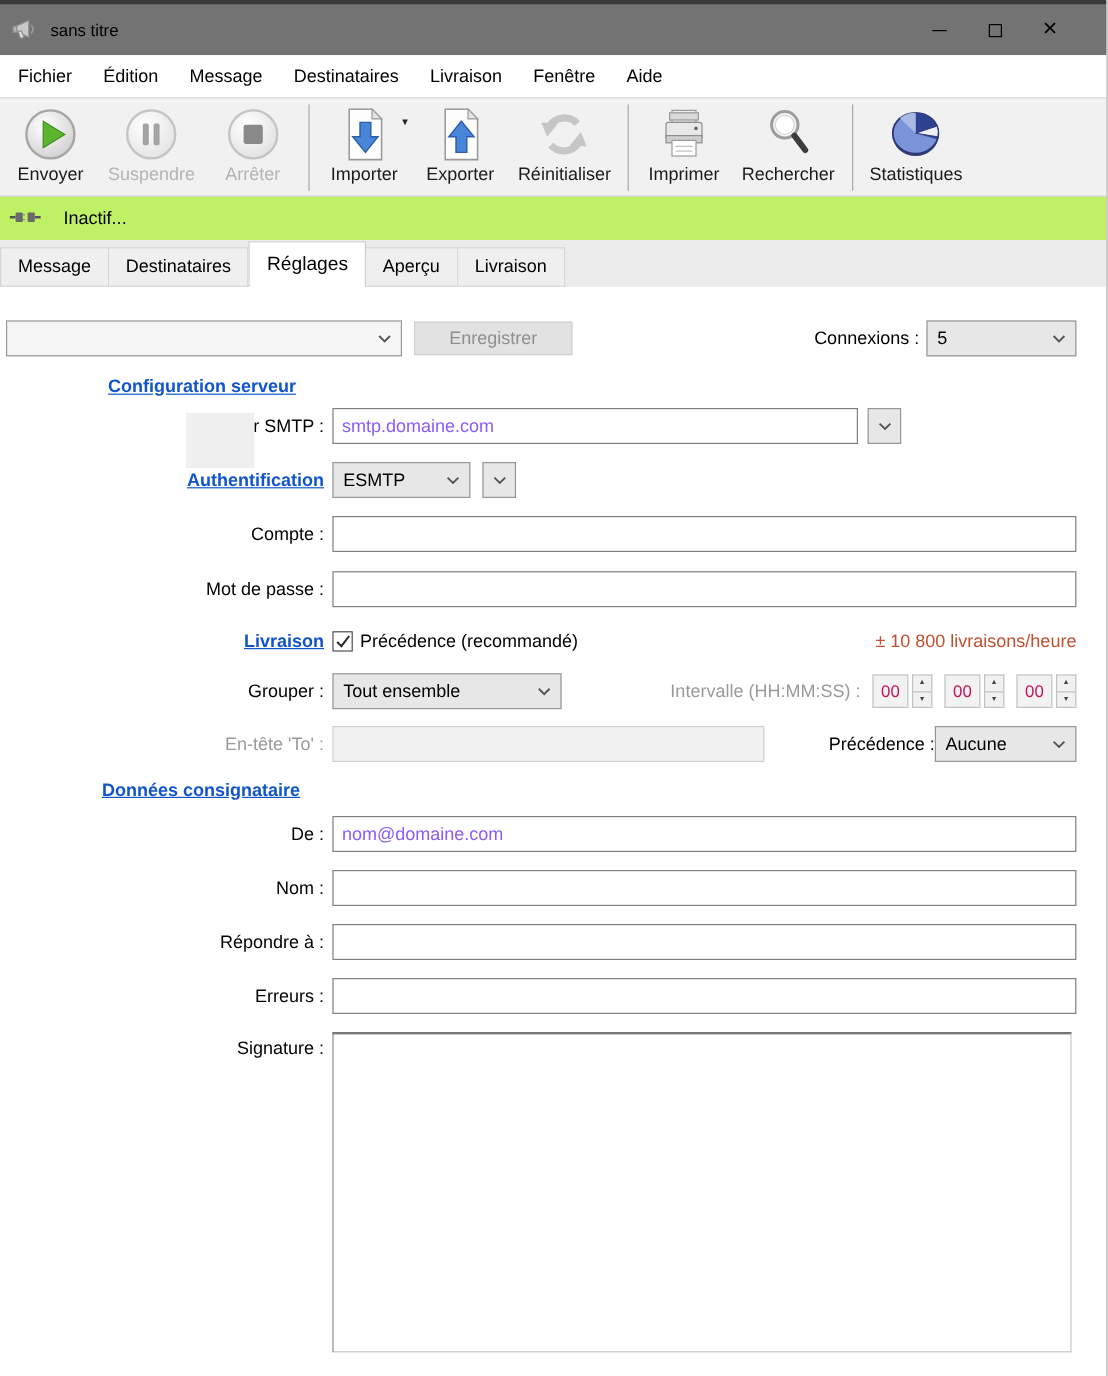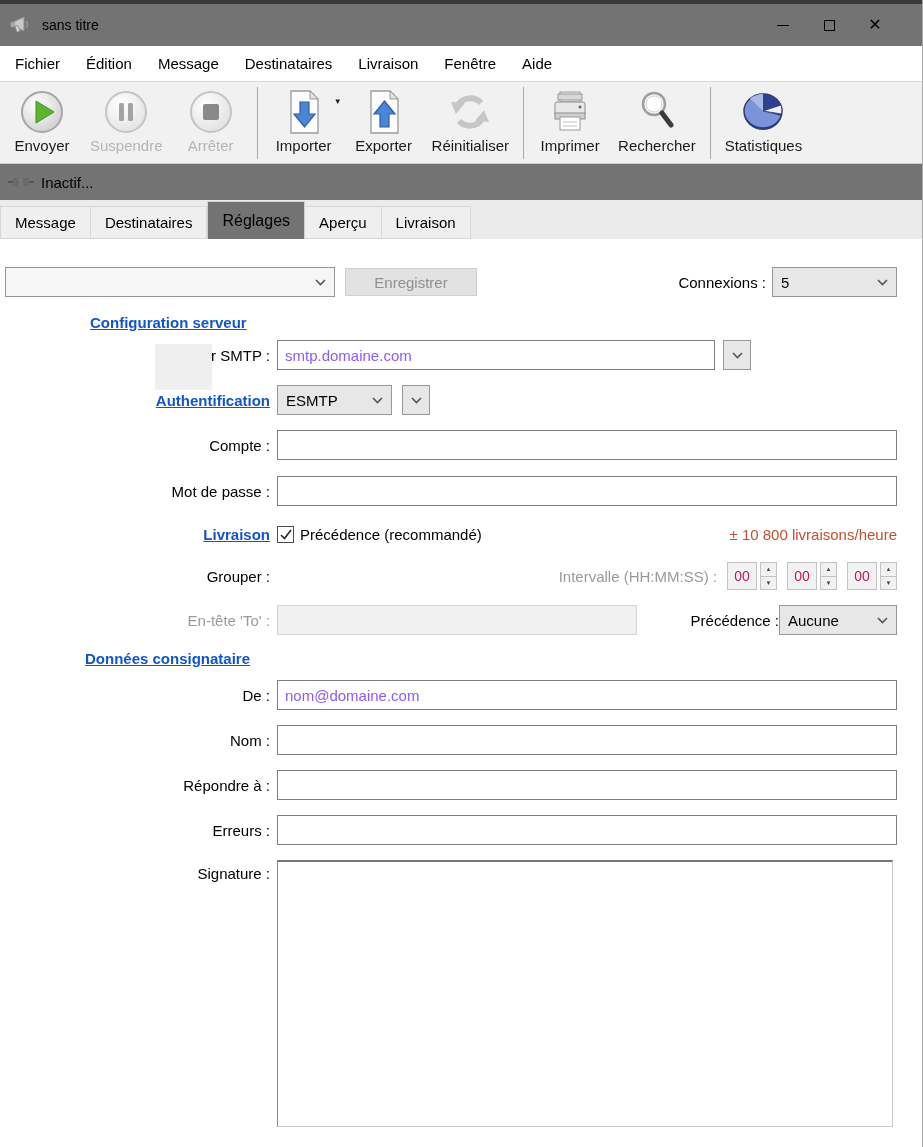--- a/index.html
+++ b/index.html
@@ -35,7 +35,7 @@
   .tsep{width:1px;height:72px;background:#a9a9a9;margin:0 6px;flex:none}
   .caret-mini{position:absolute;top:12px;right:2px;font-size:8px;color:#222}
   
-  .statusrow{height:36px;display:flex;align-items:center;gap:7px;background:#737373;padding:0 8px}
+  .statusrow{height:36px;display:flex;align-items:center;gap:19px;background:#bef264;padding:0 8px}
   .status-text{font-size:15px;color:#000}
   
   .tabstrip{height:39px;background:#ebebeb;display:flex;align-items:flex-end}

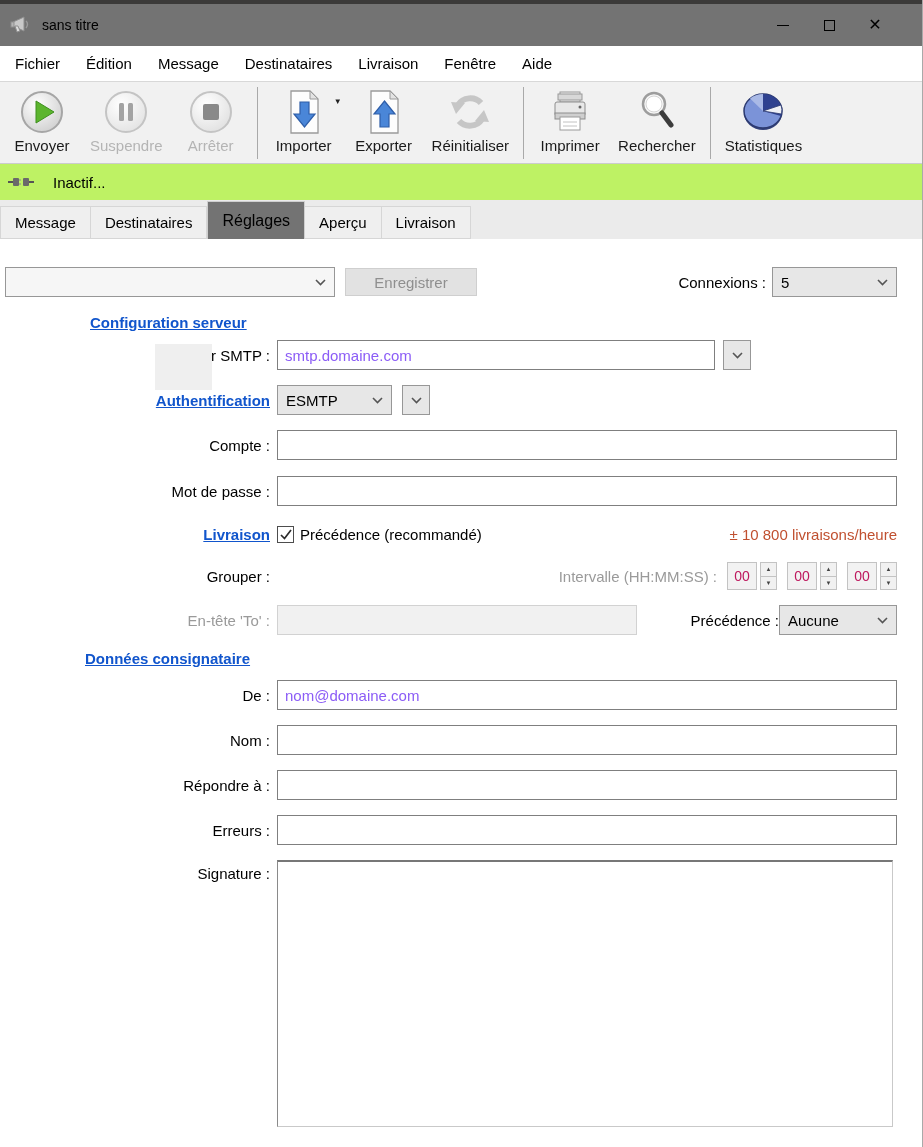--- a/index.html
+++ b/index.html
@@ -42,7 +42,7 @@
   .tab{height:33px;display:flex;align-items:center;padding:0 14px;background:#efefef;
     border:1px solid #d6d6d6;border-left:none;font-size:15px;color:#000}
   .tab:first-child{border-left:1px solid #d6d6d6}
-  .tab.active{height:38px;background:#737373;border:1px solid #cfcfcf;border-bottom:none;font-size:16px}
+  .tab.active{height:38px;background:#ffffff;border:1px solid #cfcfcf;border-bottom:none;font-size:16px}
   
   .form{position:relative;padding:28px 25px 0 0}
   .row{display:flex;align-items:center;height:30px;margin-bottom:15px}

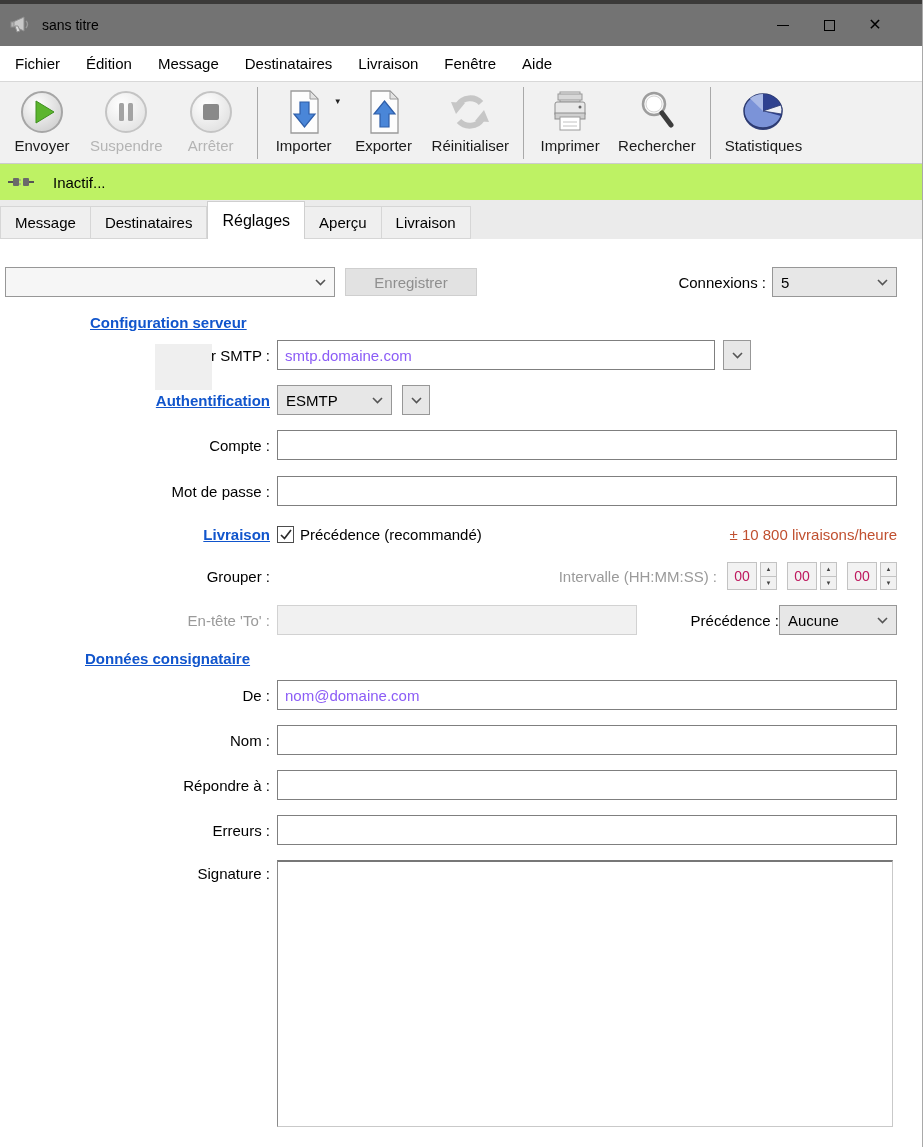--- a/index.html
+++ b/index.html
@@ -343,6 +343,12 @@
 
   <div class="row" style="height:32px;margin-bottom:13px">
     <div class="labelcol"><span class="lbl">Grouper :</span></div>
+    <div class="combo" style="width:191px">
+      <span class="cval">Tout ensemble</span>
+      <svg class="chev" width="11" height="7">
+          <polyline points="1,1 5.5,5.5 10,1" stroke="#555" fill="none" stroke-width="1.6"></polyline>
+        </svg>
+    </div>
     <span class="lbl dis" style="margin-left:auto">Intervalle (HH:MM:SS) :</span>
     <div class="spin-group">
       <div class="spin-box">00</div>

